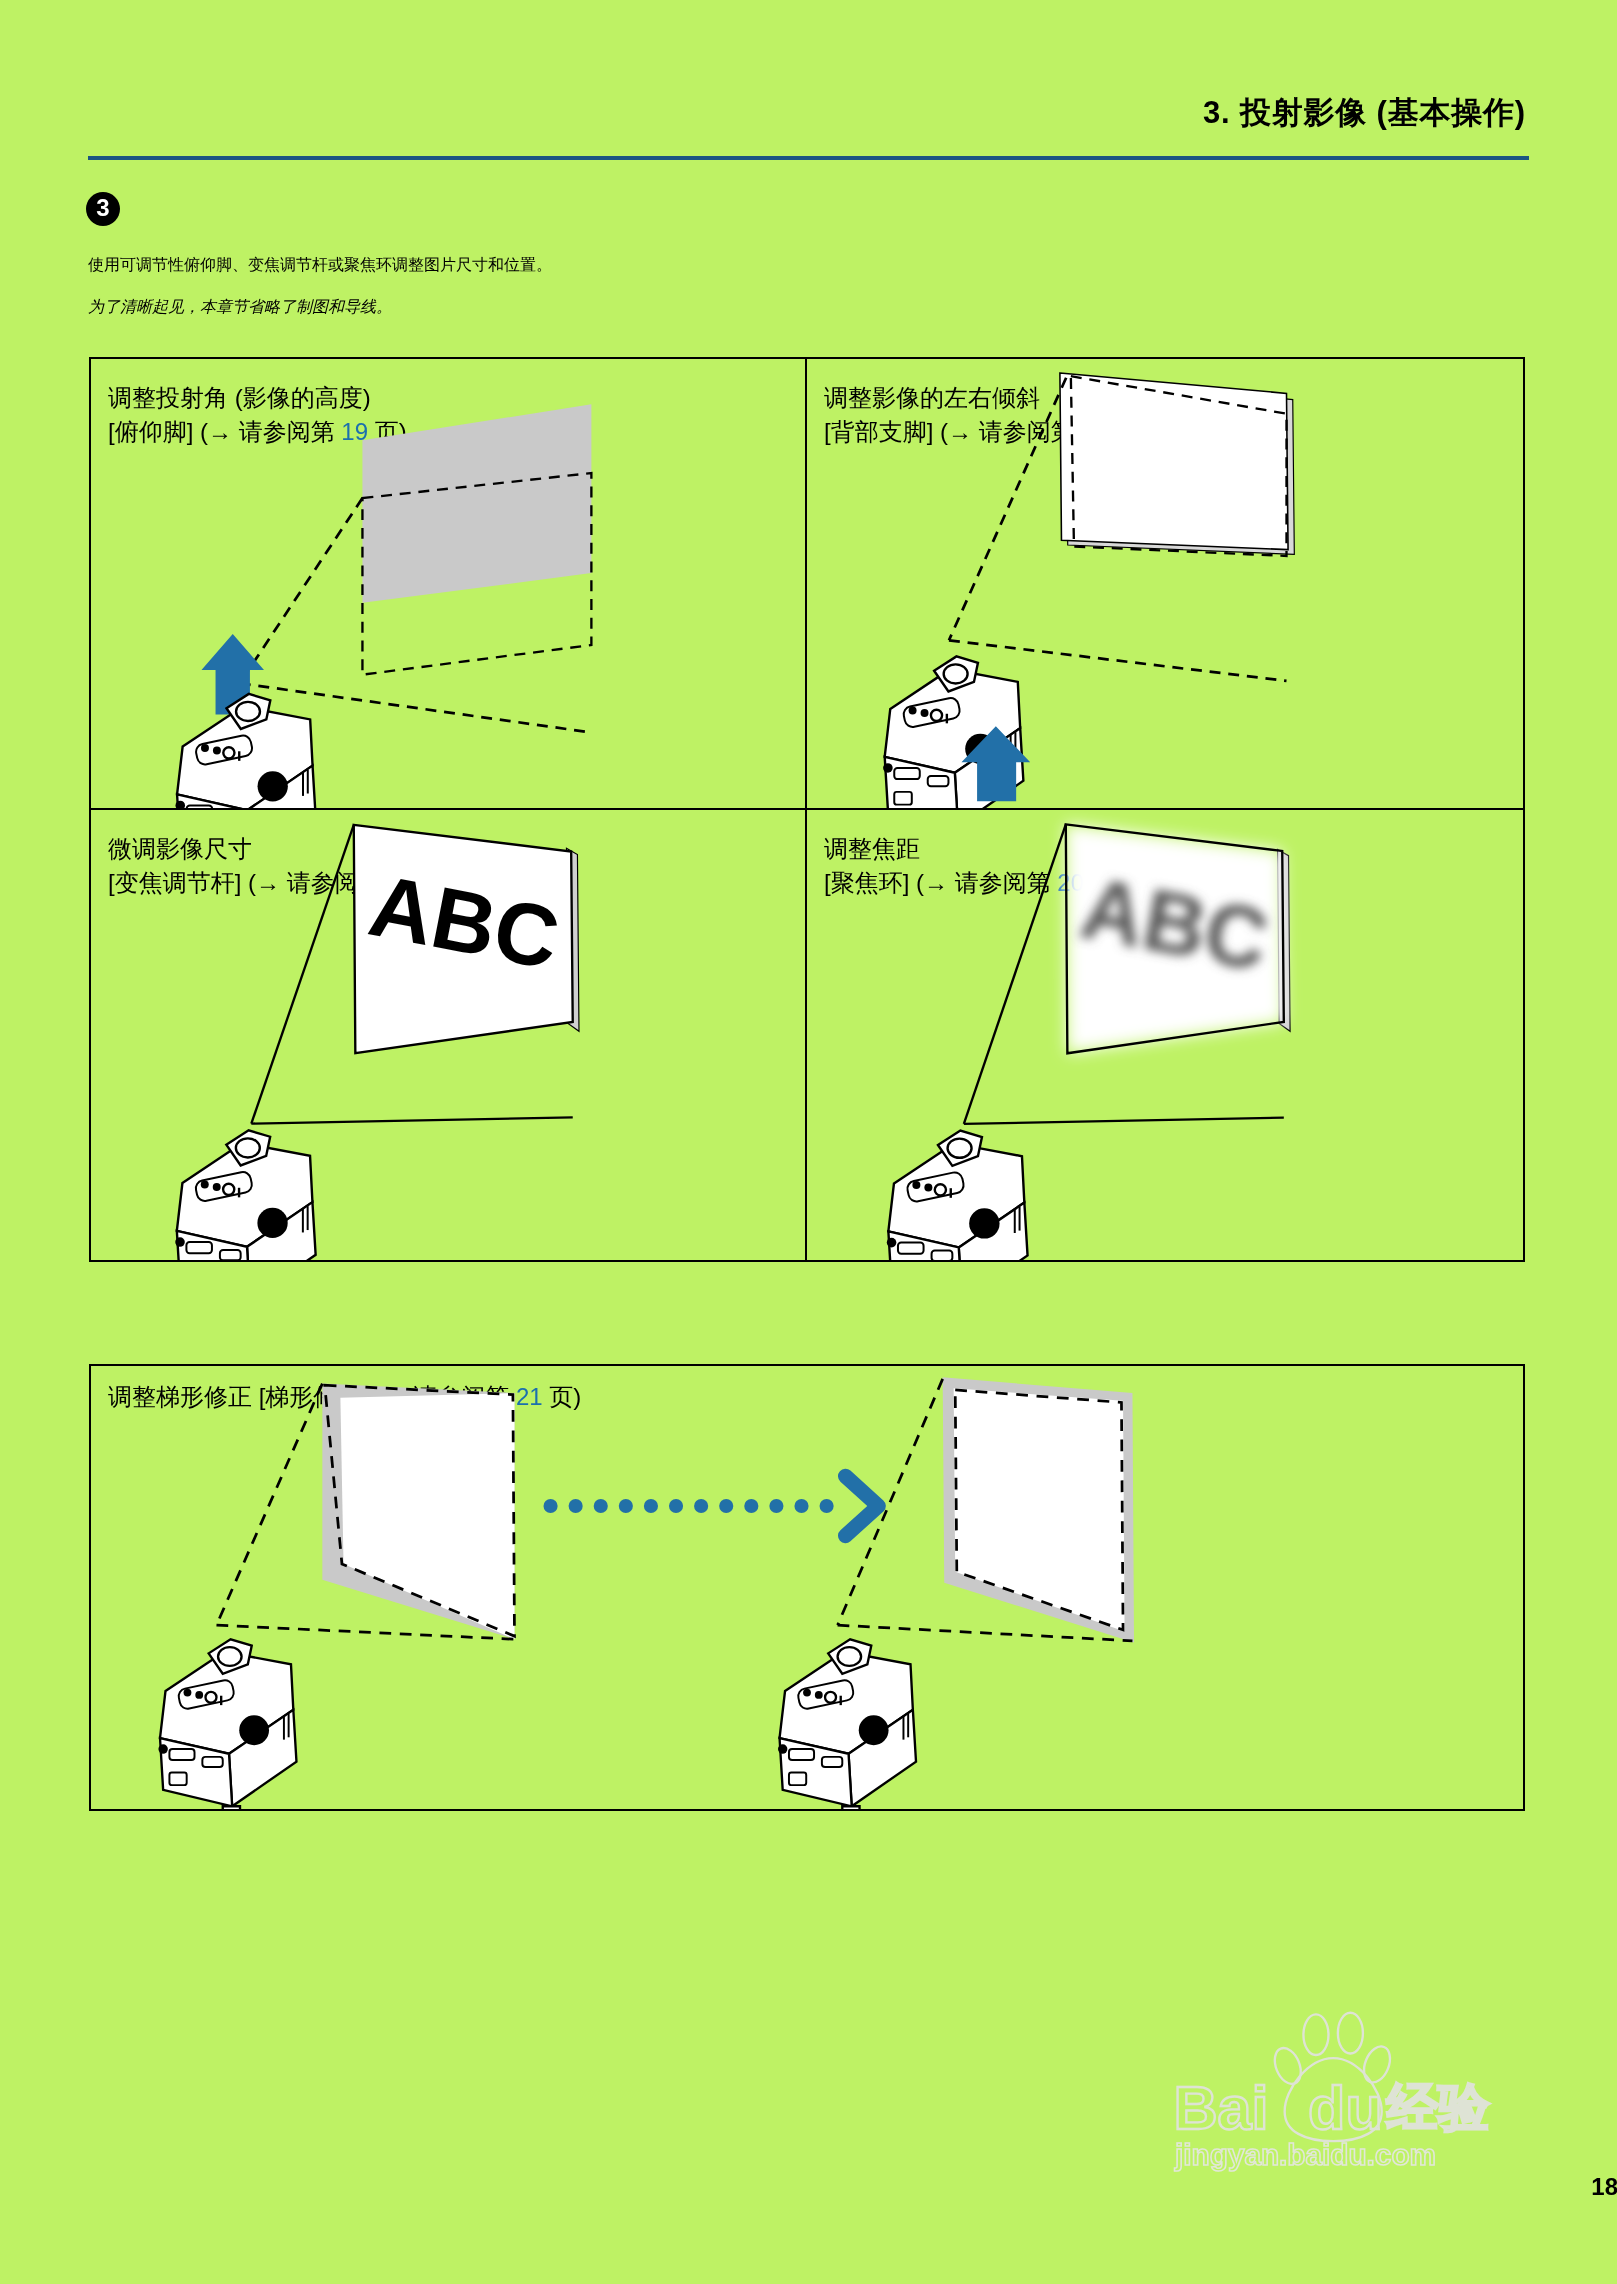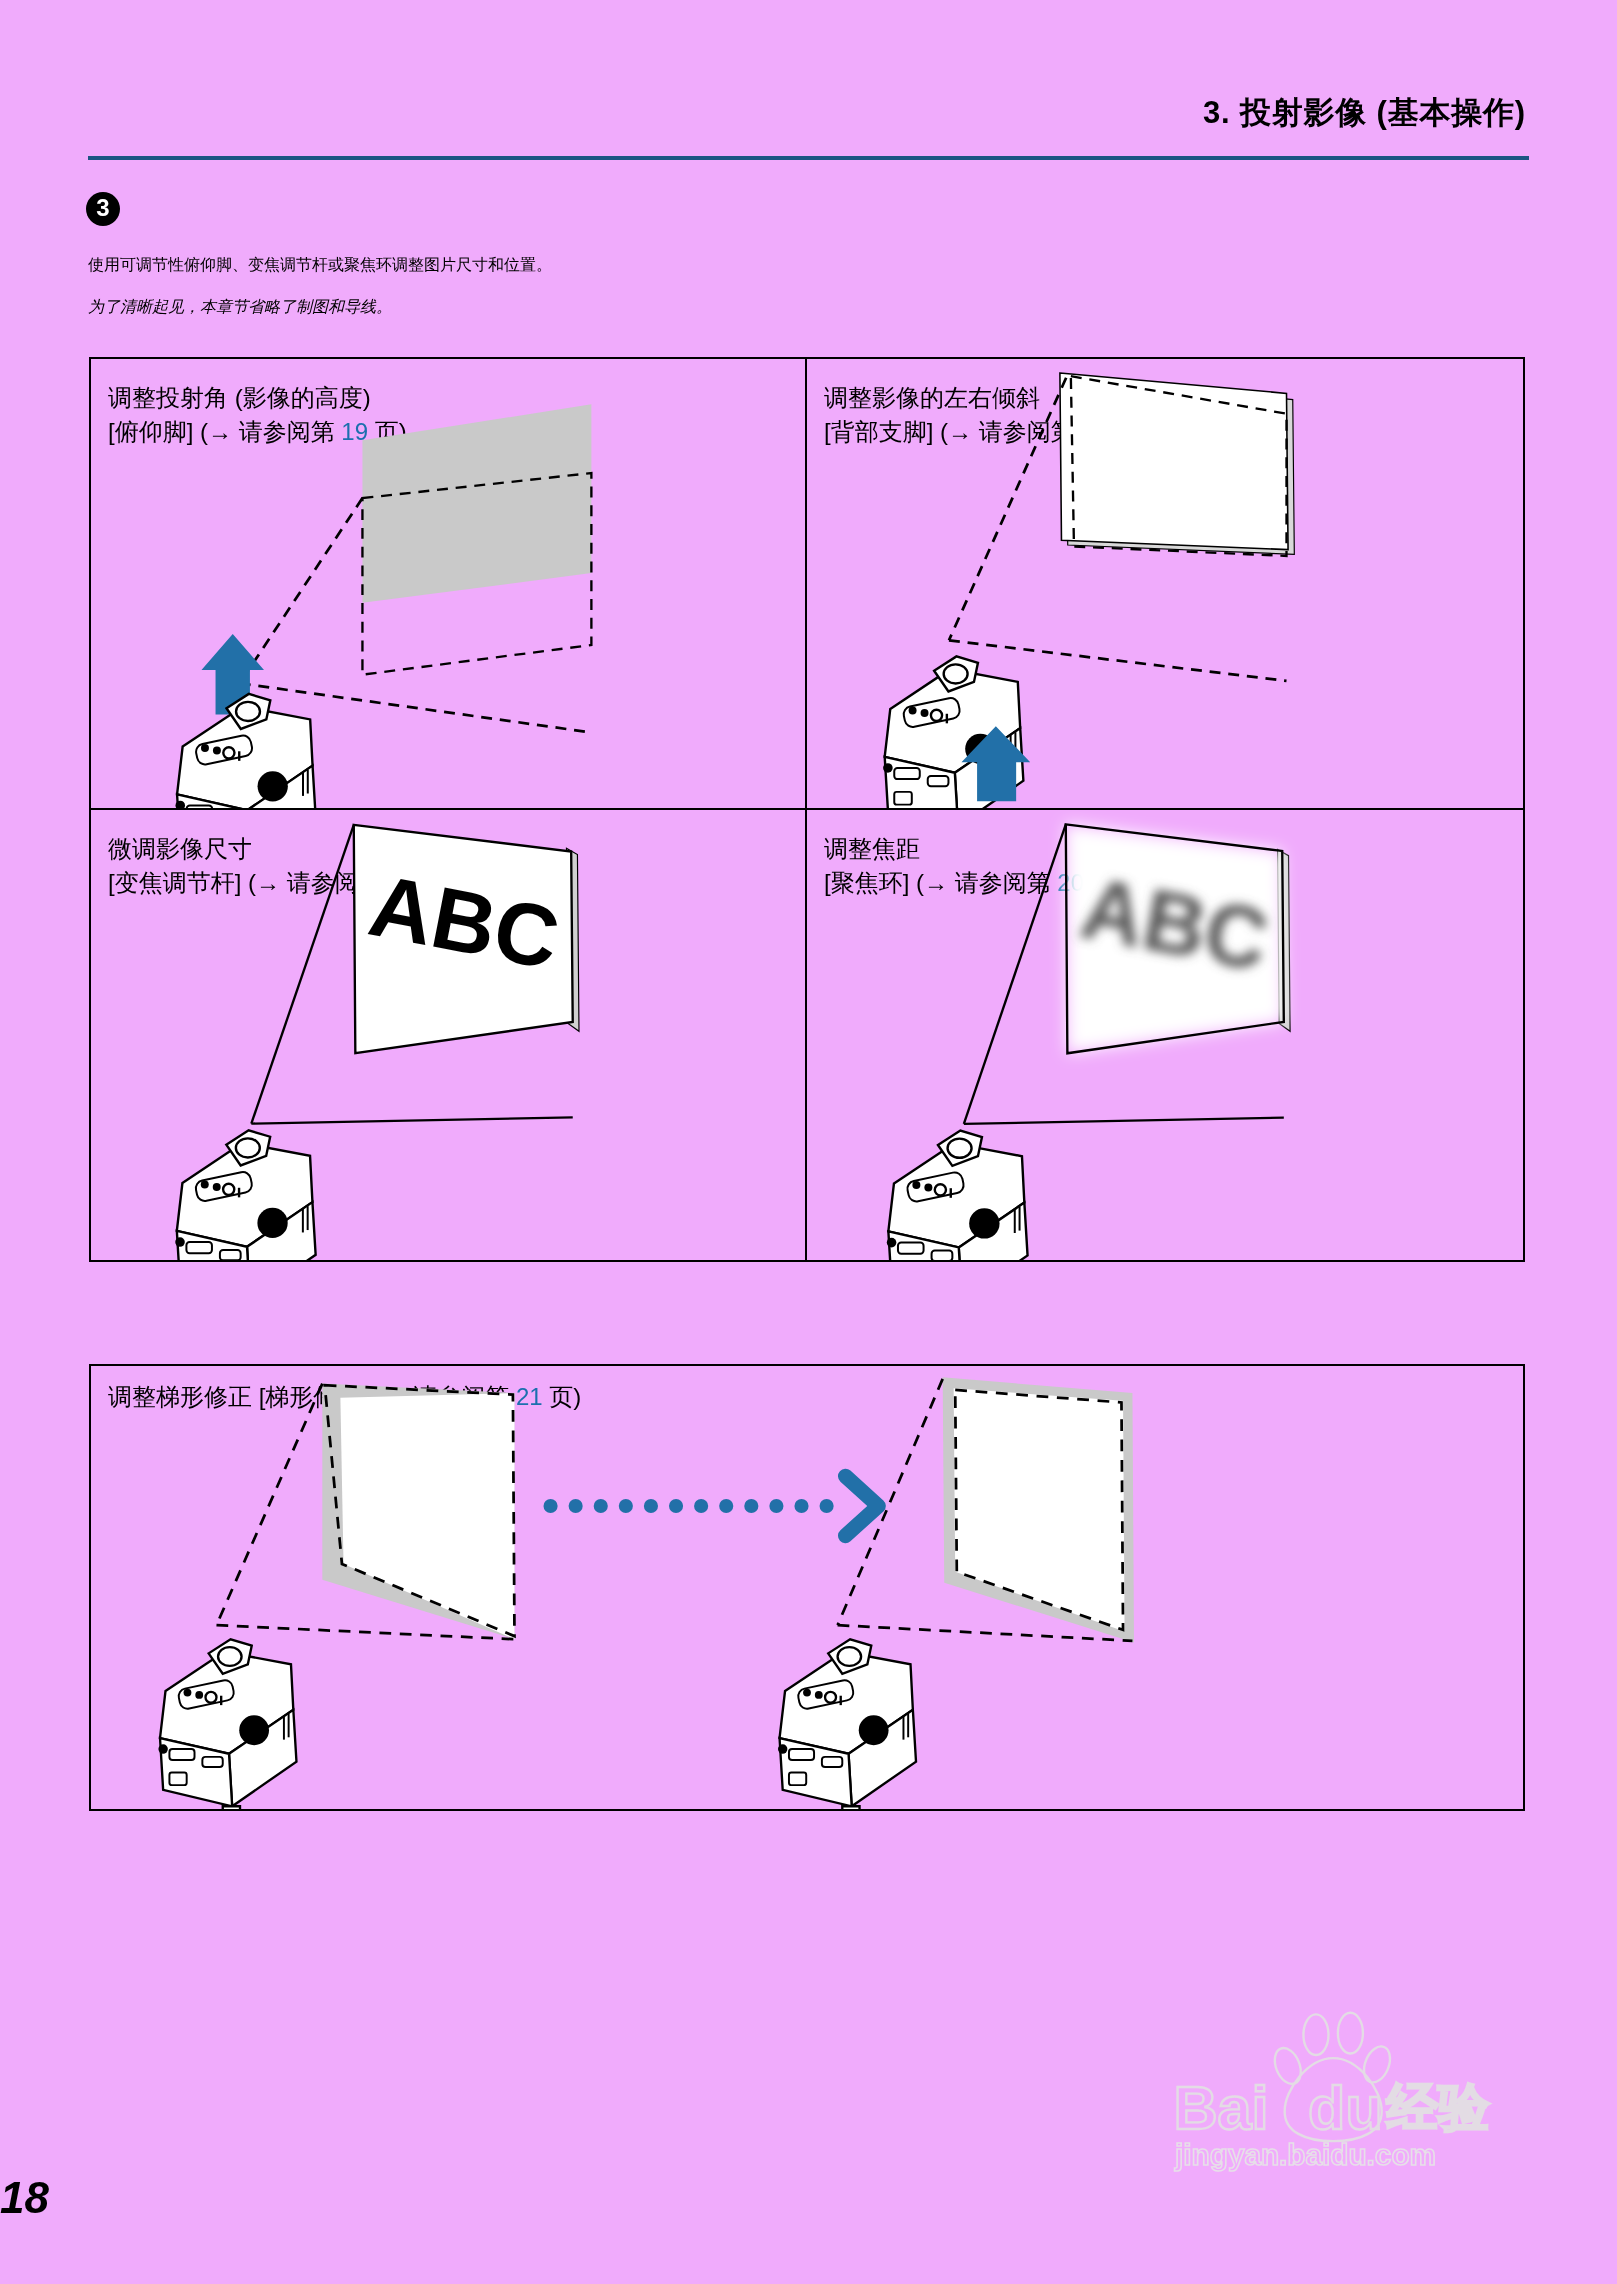--- a/index.html
+++ b/index.html
@@ -15,7 +15,7 @@
     position: relative;
     width: 1618px;
     height: 2284px;
-    background: #f0abfc;
+    background: #bef264;
     overflow: hidden;
   }
 

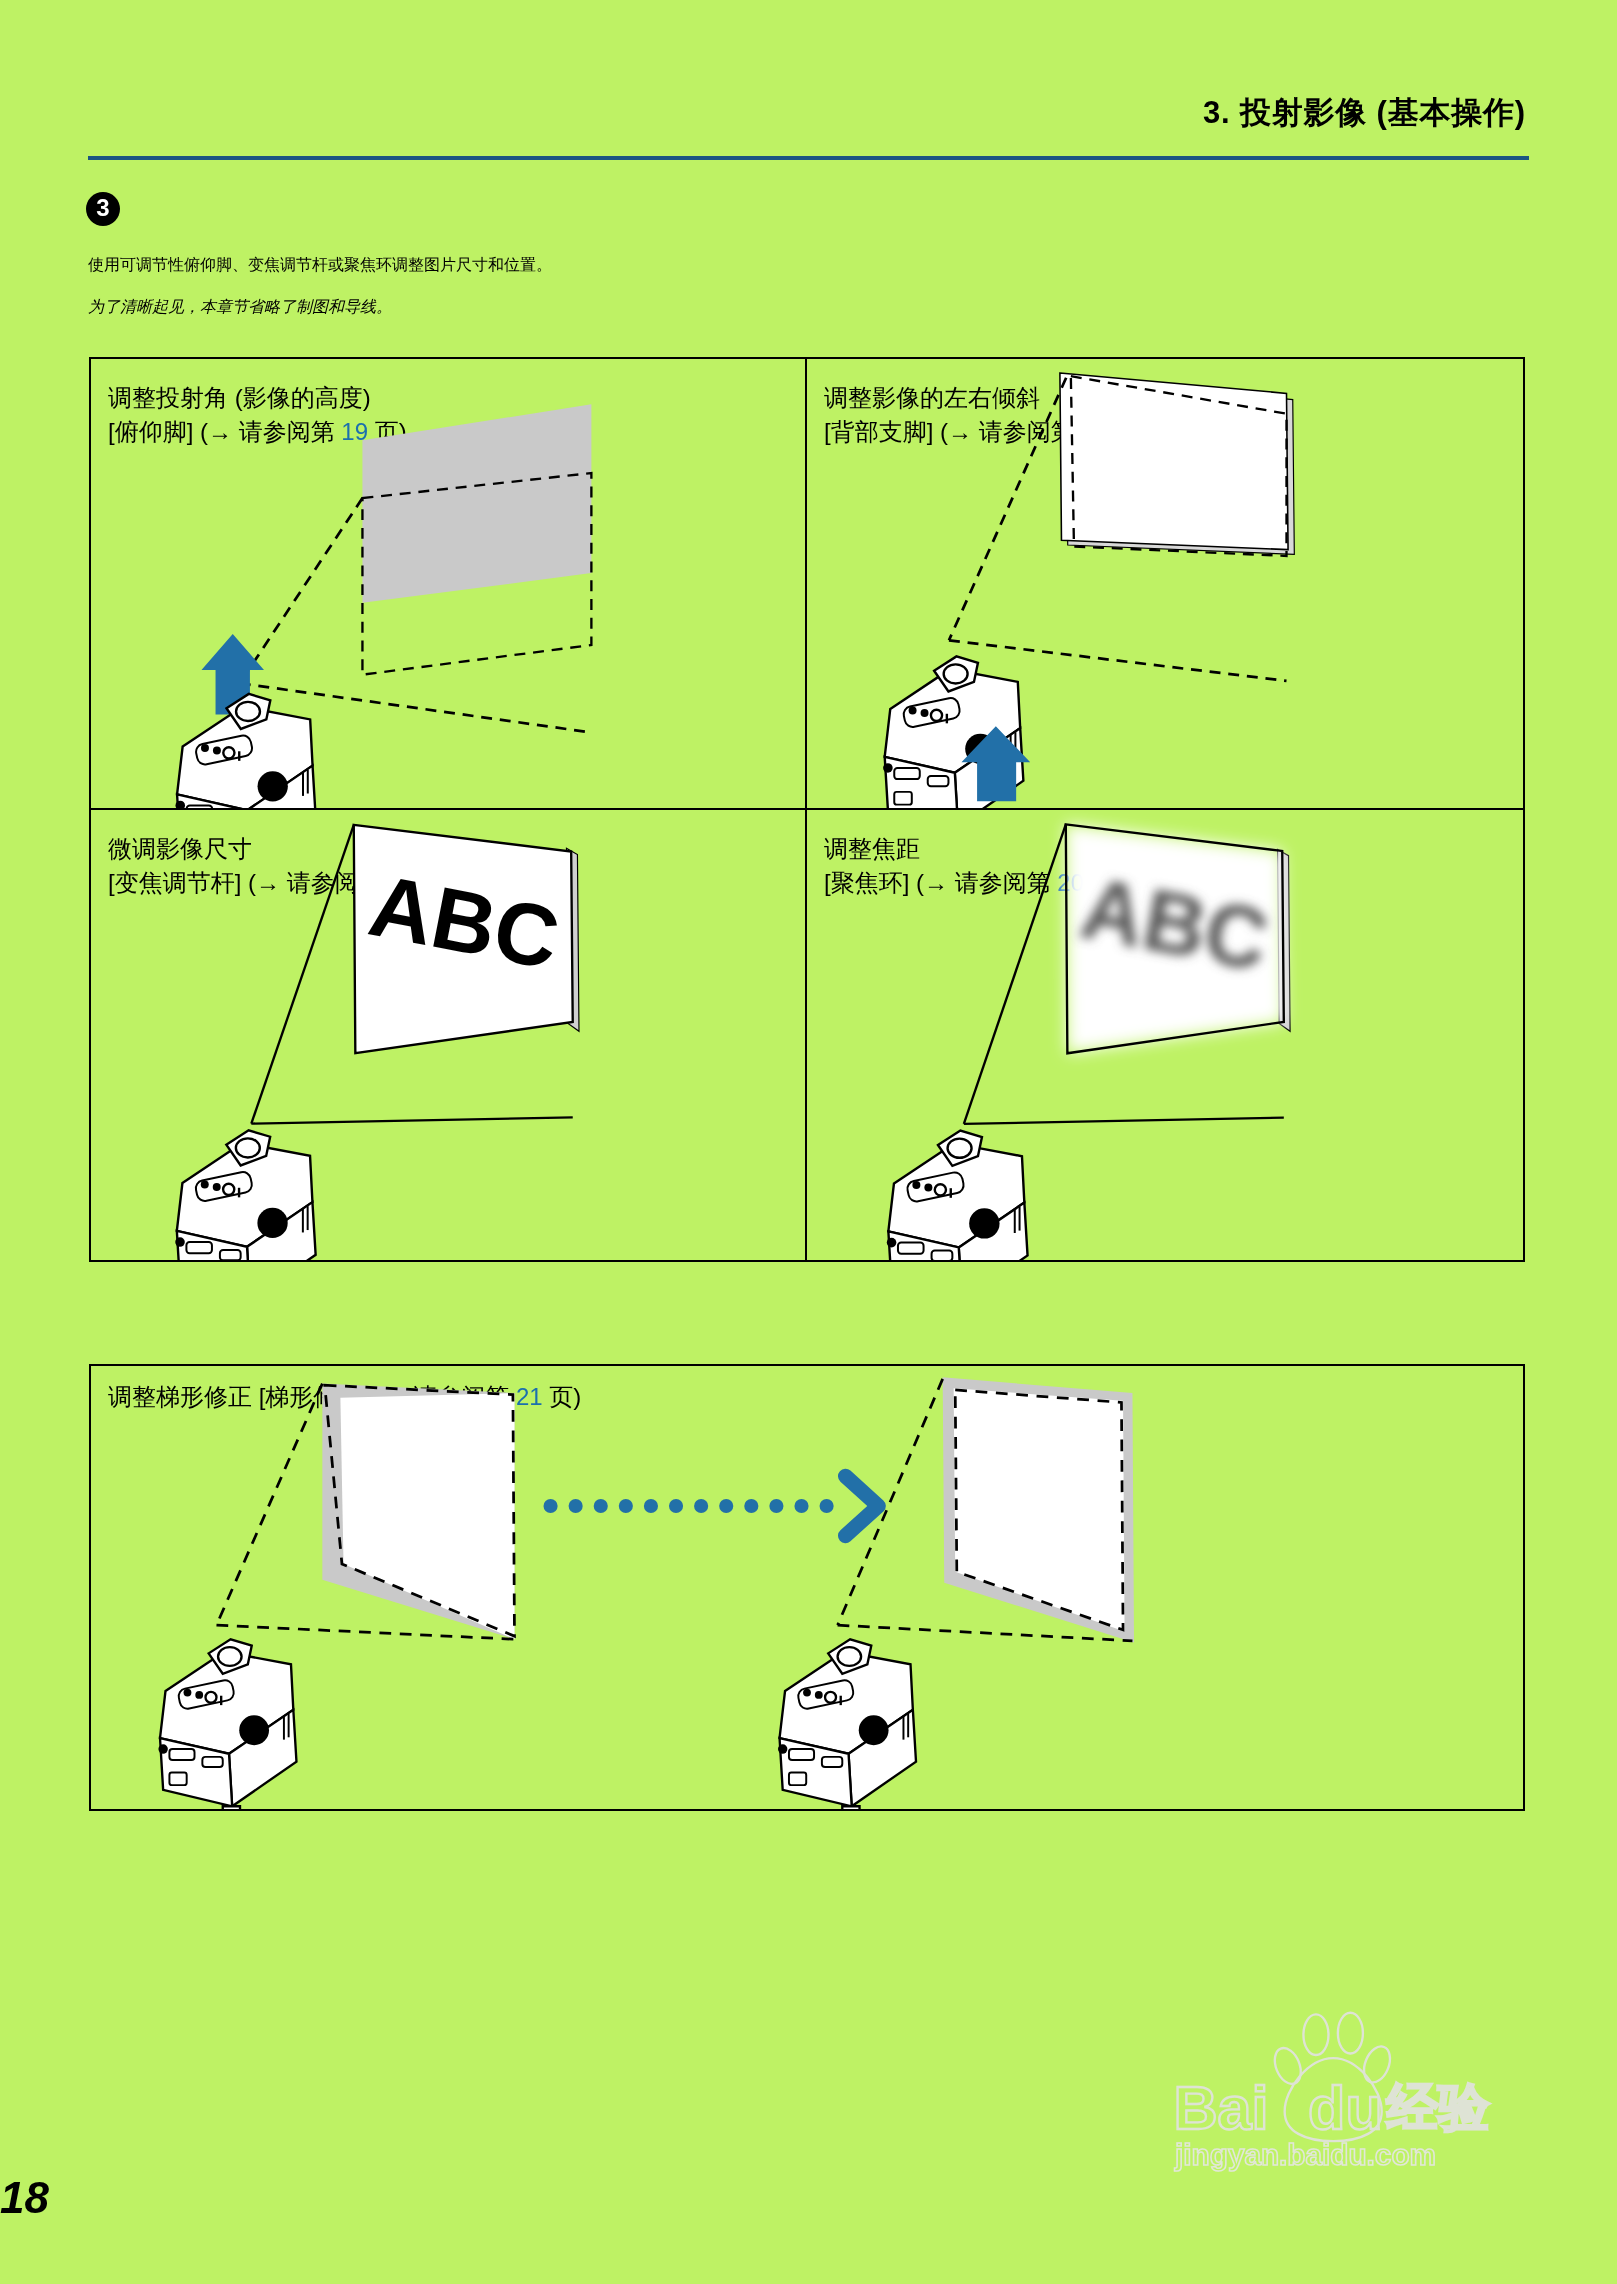--- a/index.html
+++ b/index.html
@@ -154,10 +154,9 @@
     left: 0;
     right: 0;
     top: 2173px;
-    text-align: left;
-    font-size: 44px;
+    text-align: right;
+    font-size: 24px;
     font-weight: bold;
-    font-style: italic;
   }
 </style>
 </head>

